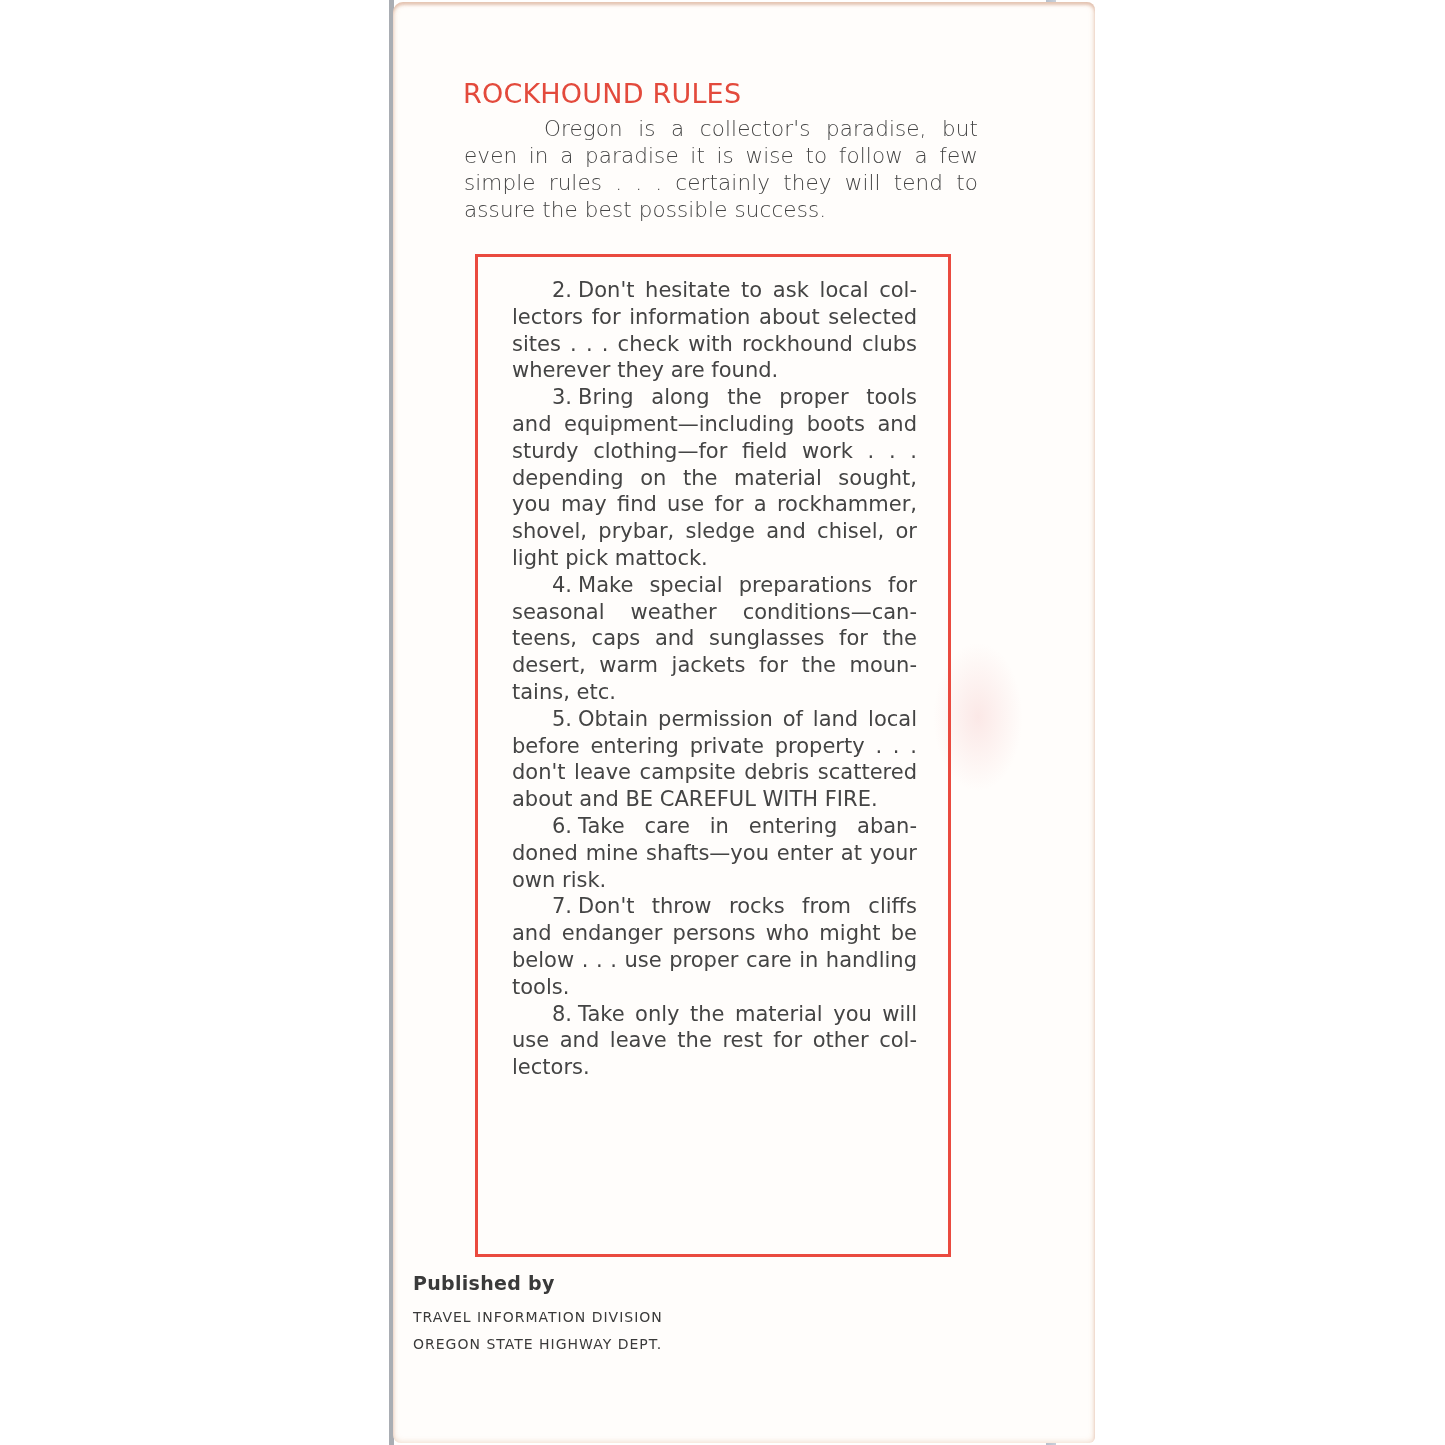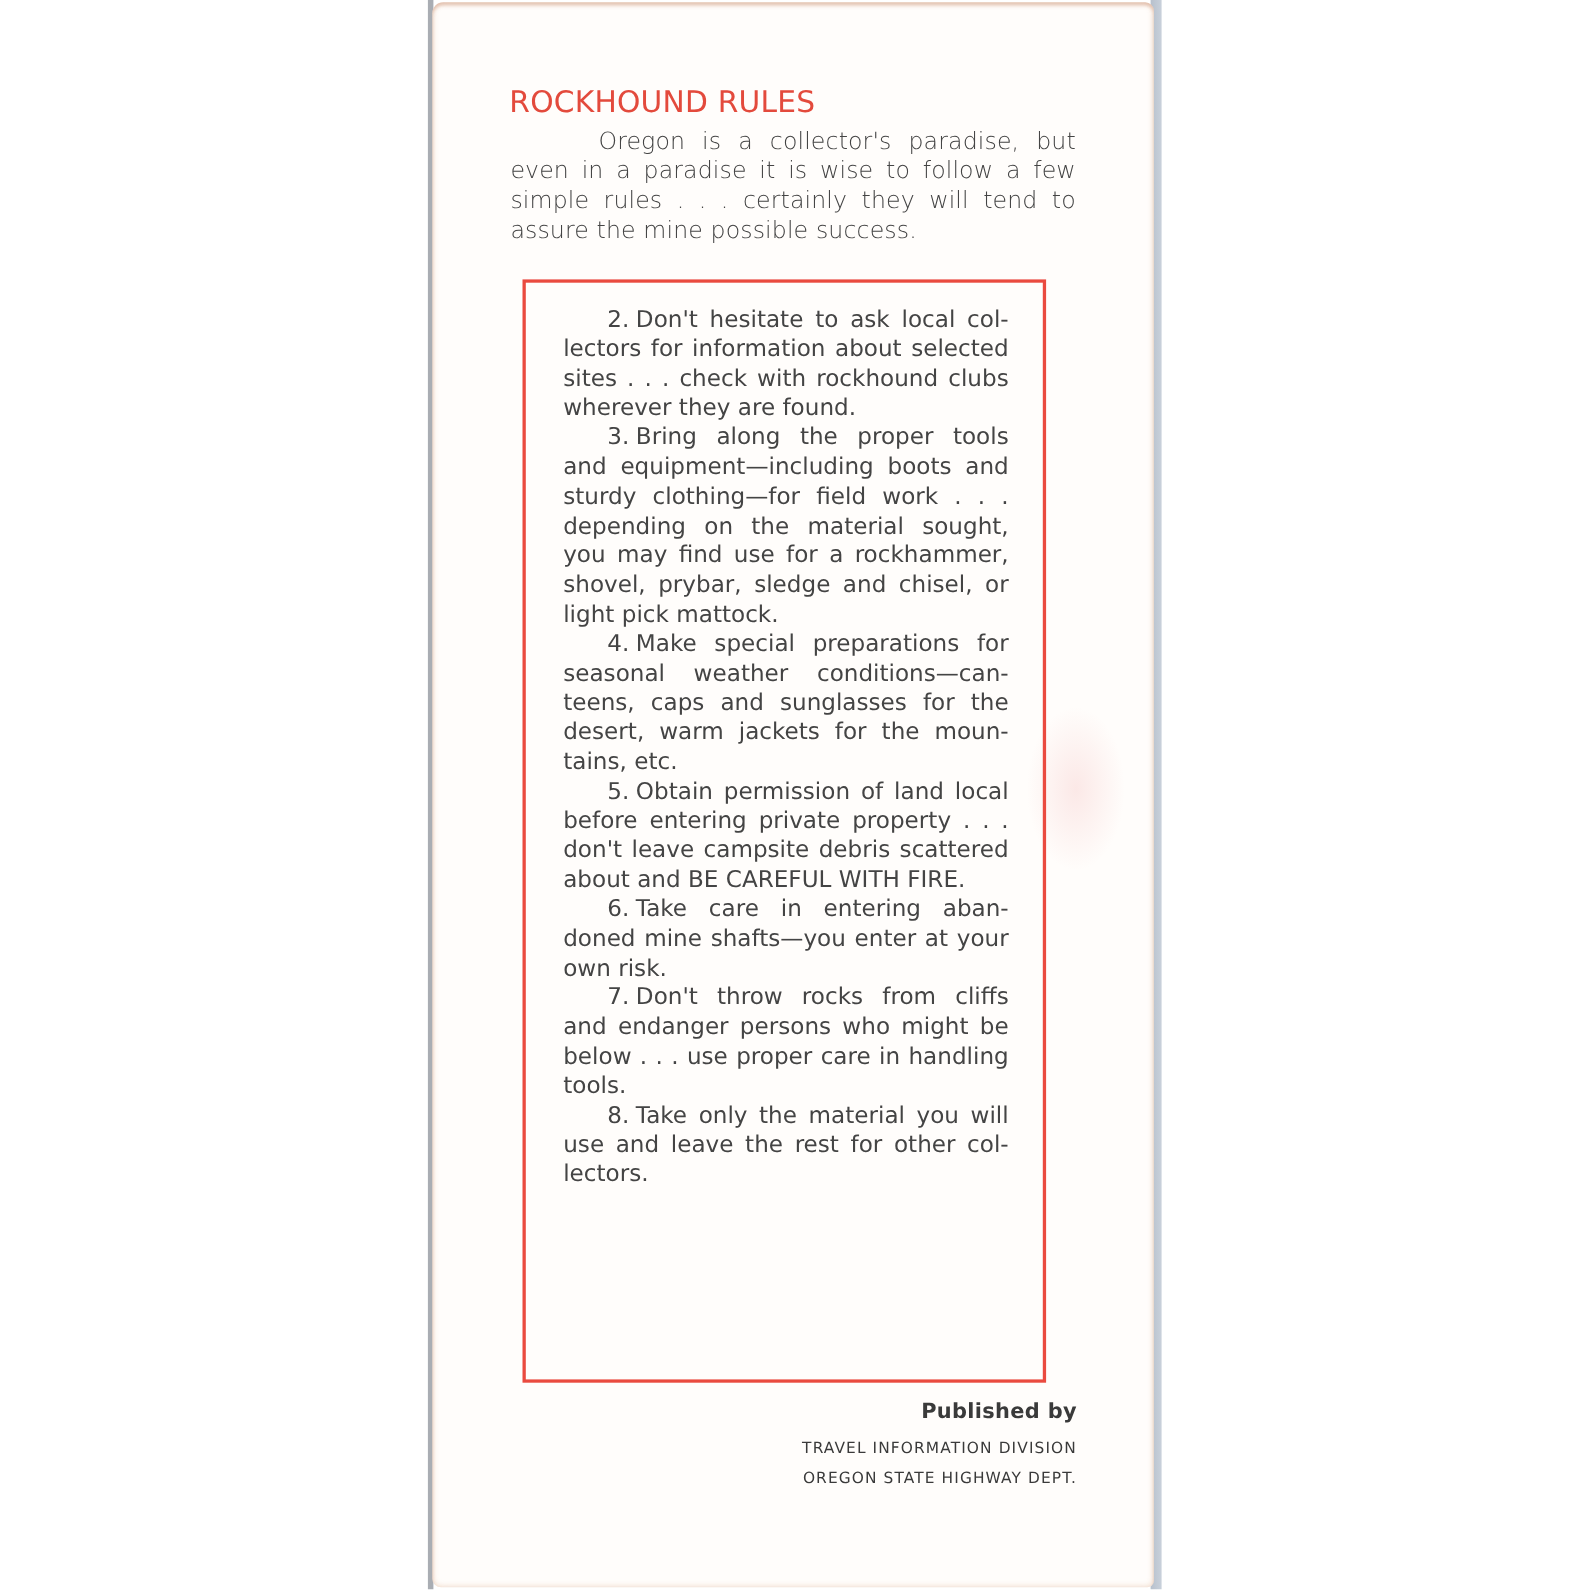--- a/index.html
+++ b/index.html
@@ -39,6 +39,7 @@
       border-radius: 10px 8px 6px 8px;
       box-shadow: inset 0 0 6px rgba(214, 160, 120, 0.45), inset 0 3px 3px rgba(190, 120, 90, 0.35);
       overflow: hidden;
+      padding-left: 46px;
     }
     .smudge {
       position: absolute;

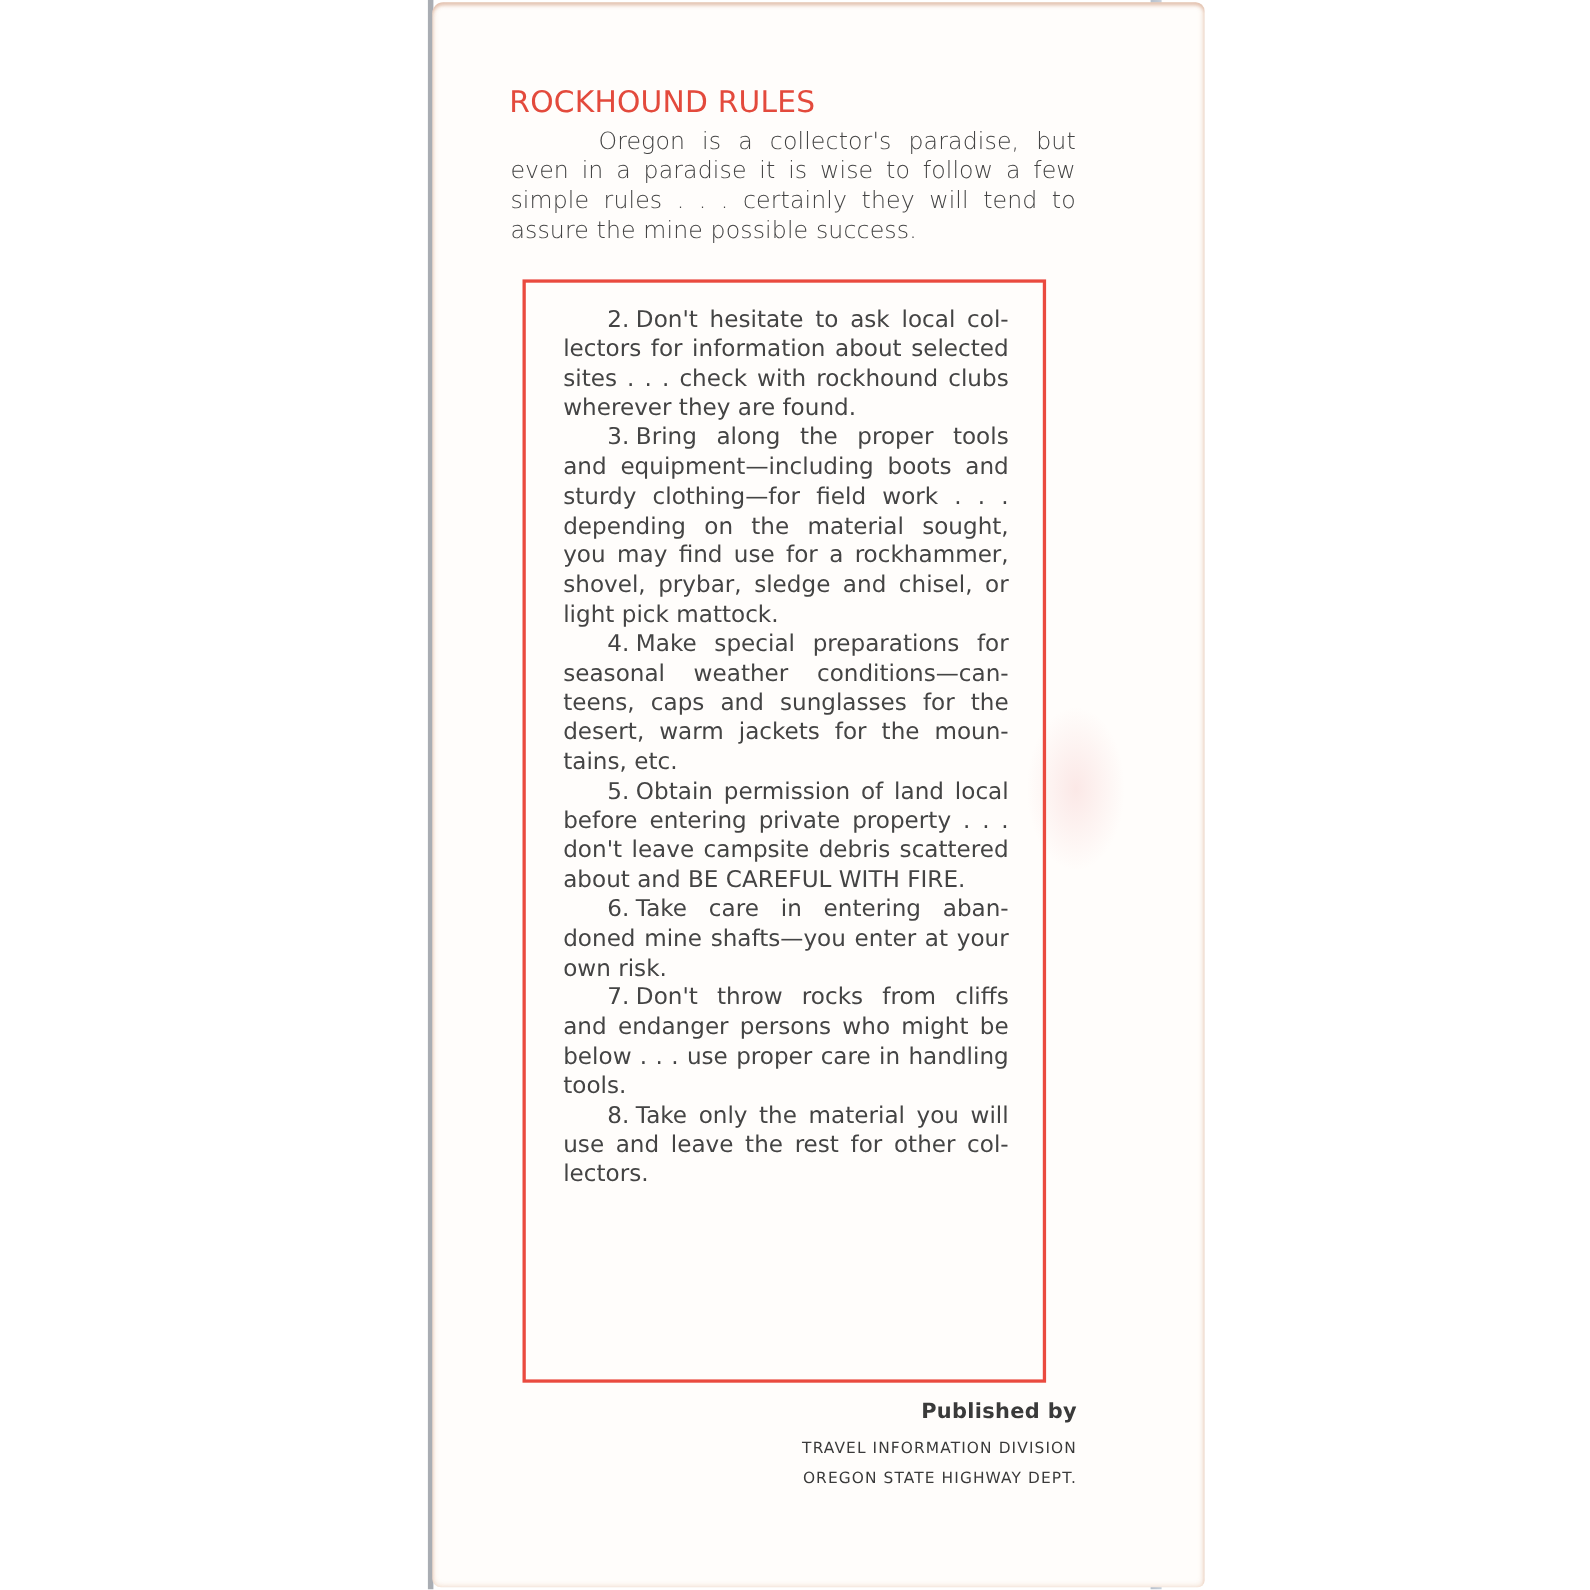--- a/index.html
+++ b/index.html
@@ -145,7 +145,7 @@
 
   <h1 class="title">ROCKHOUND RULES</h1>
 
-  <p class="intro">Oregon is a collector's paradise, but even in a paradise it is wise to follow a few simple rules . . . certainly they will tend to assure the mine possible success.</p>
+  <p class="intro">Oregon is a collector's paradise, but even in a paradise it is wise to follow a few simple rules . . . certainly they will tend to assure the best possible success.</p>
 
   <div class="rules-box">
     <ol class="rules-list">

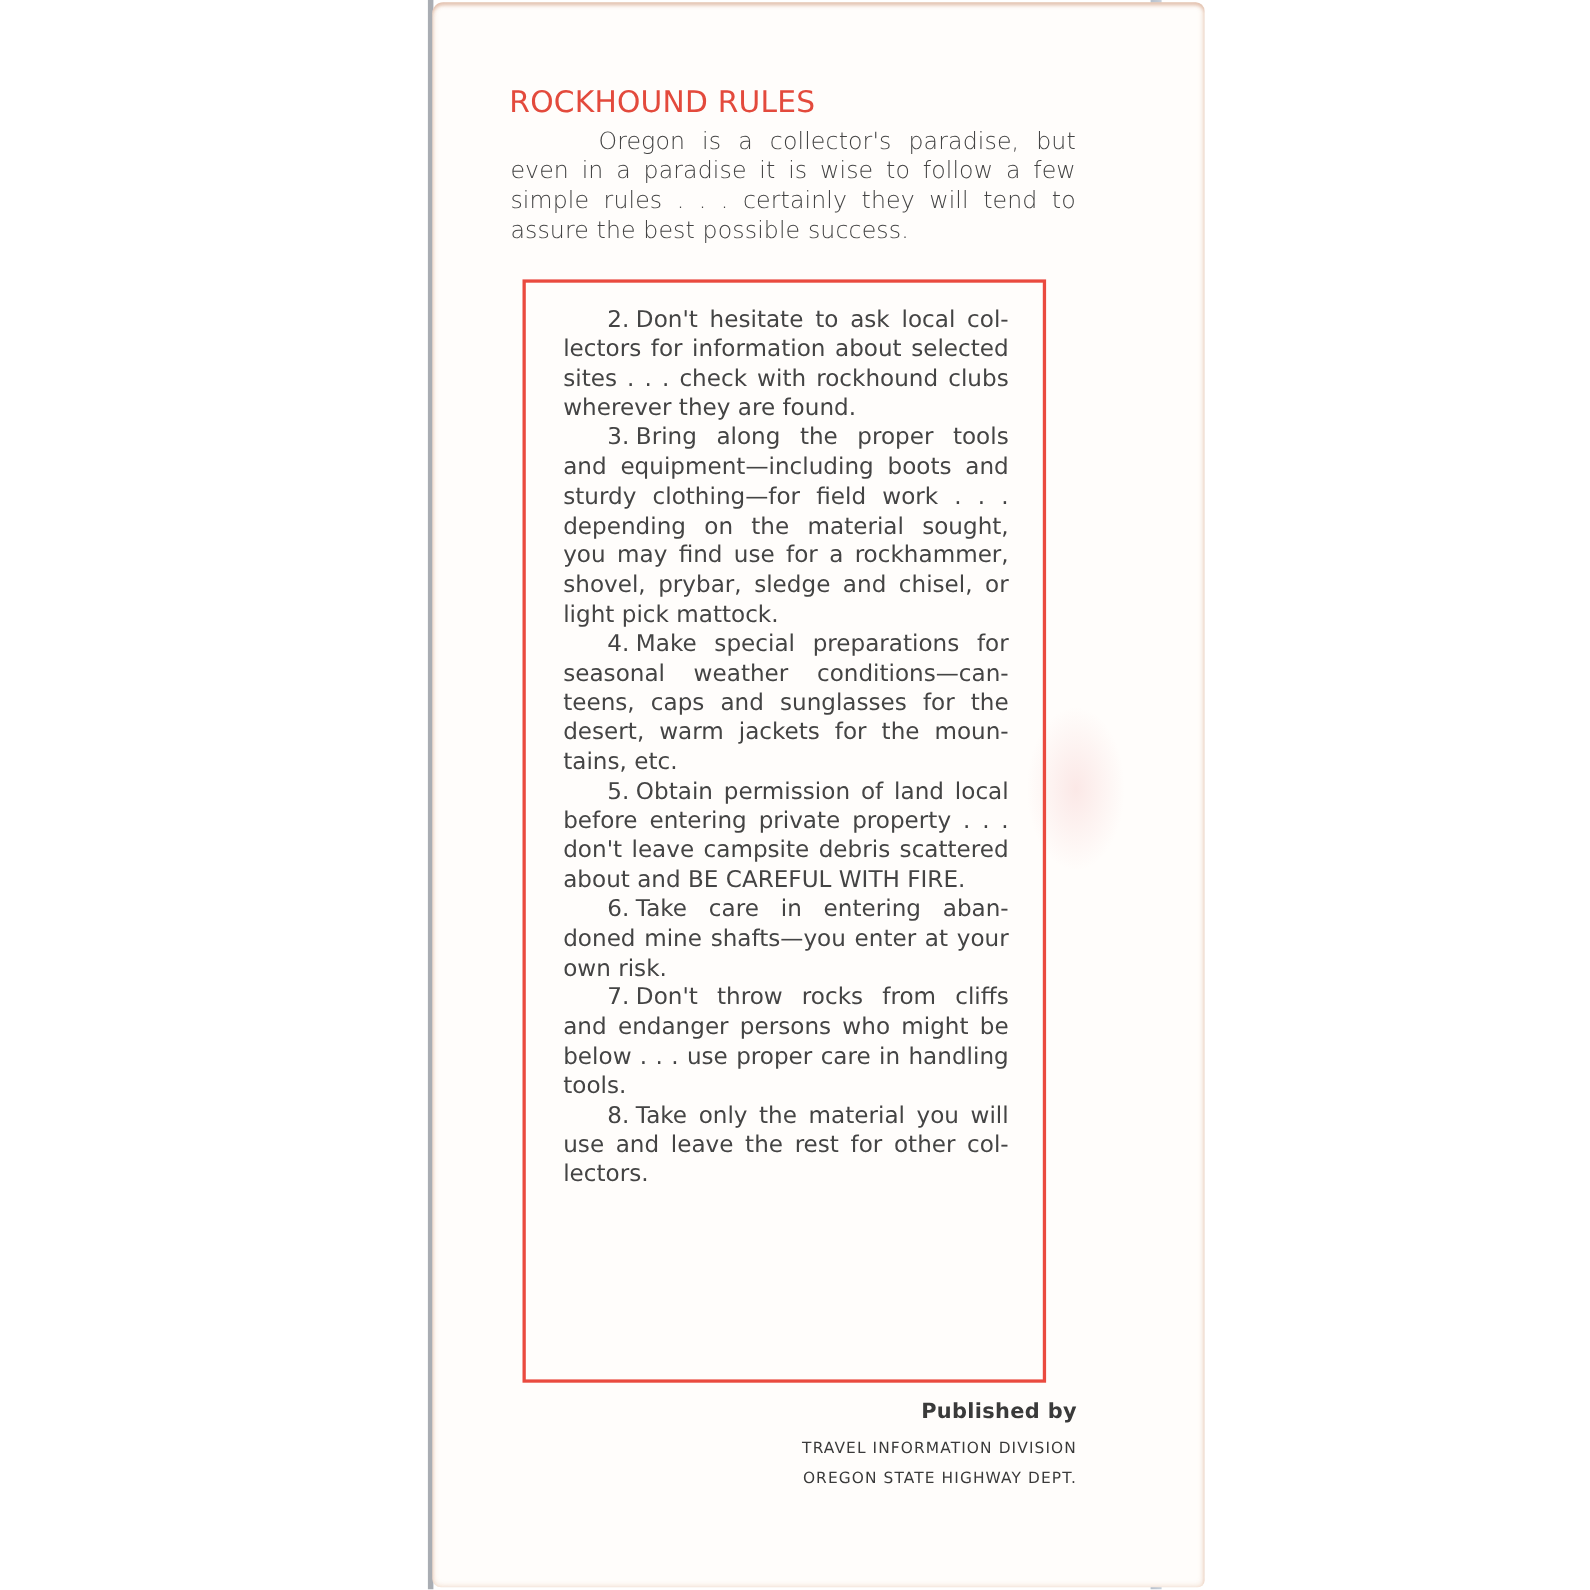--- a/index.html
+++ b/index.html
@@ -113,7 +113,7 @@
       left: 0;
       width: 586px;
       top: 1268px;
-      text-align: right;
+      text-align: left;
       font-family: "DejaVu Sans", sans-serif;
       color: #3a3a3a;
     }

